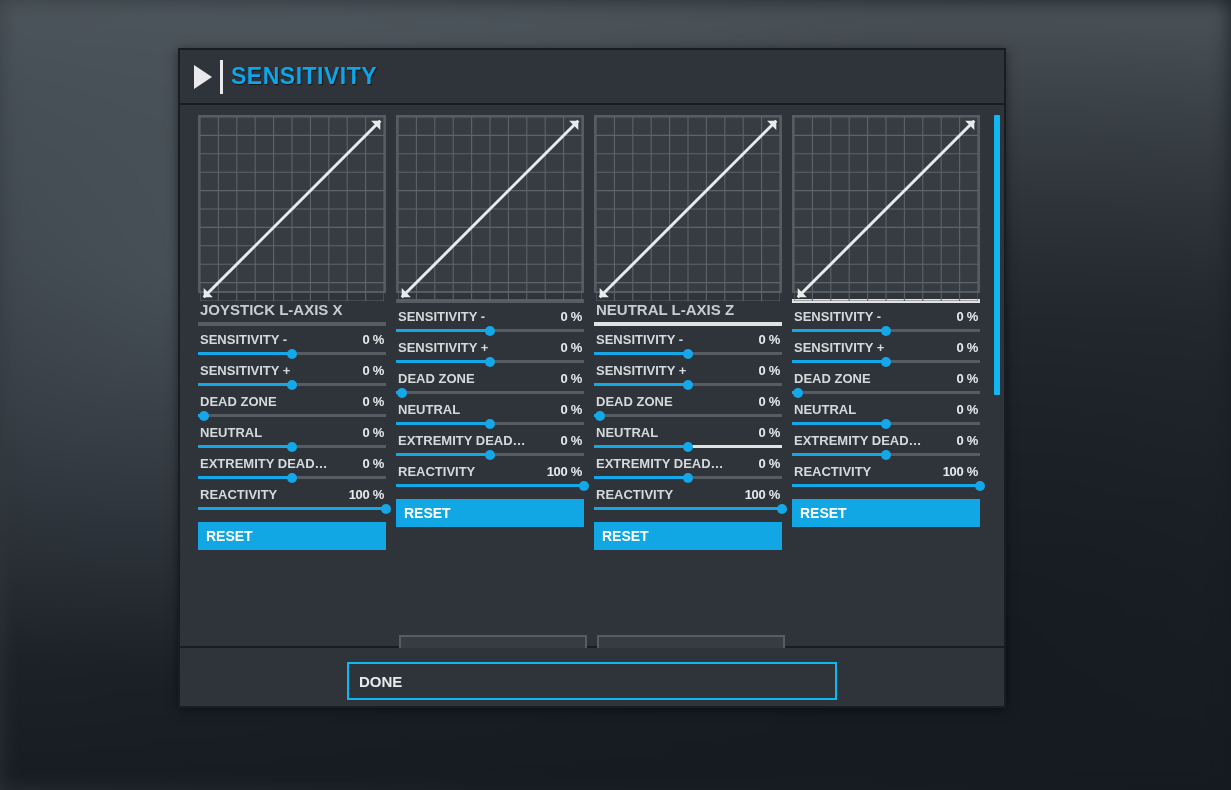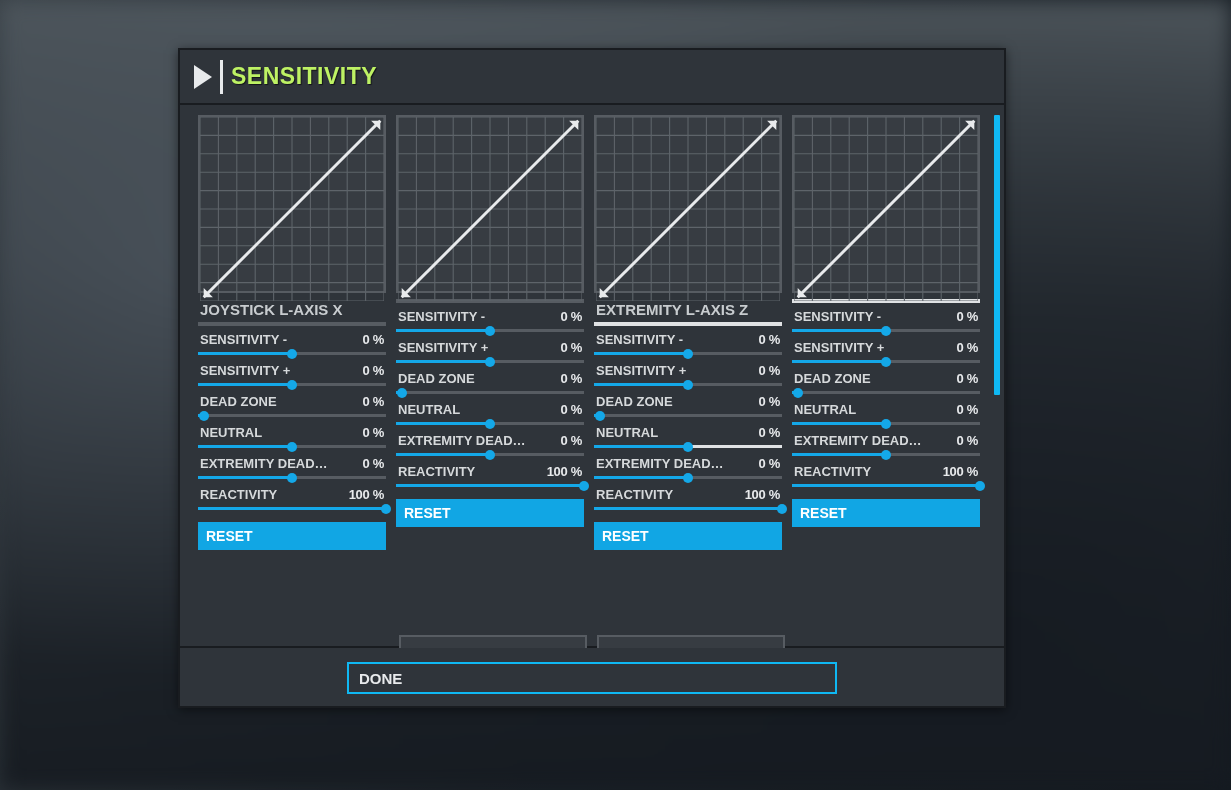--- a/index.html
+++ b/index.html
@@ -45,7 +45,7 @@
 }
 .header-title {
   font-size: 23px; font-weight: bold; letter-spacing: 0.5px;
-  color: #bef264;
+  color: #0ea5e9;
   text-shadow: 1px 1px 1px rgba(0,0,0,0.6);
 }
 .body {

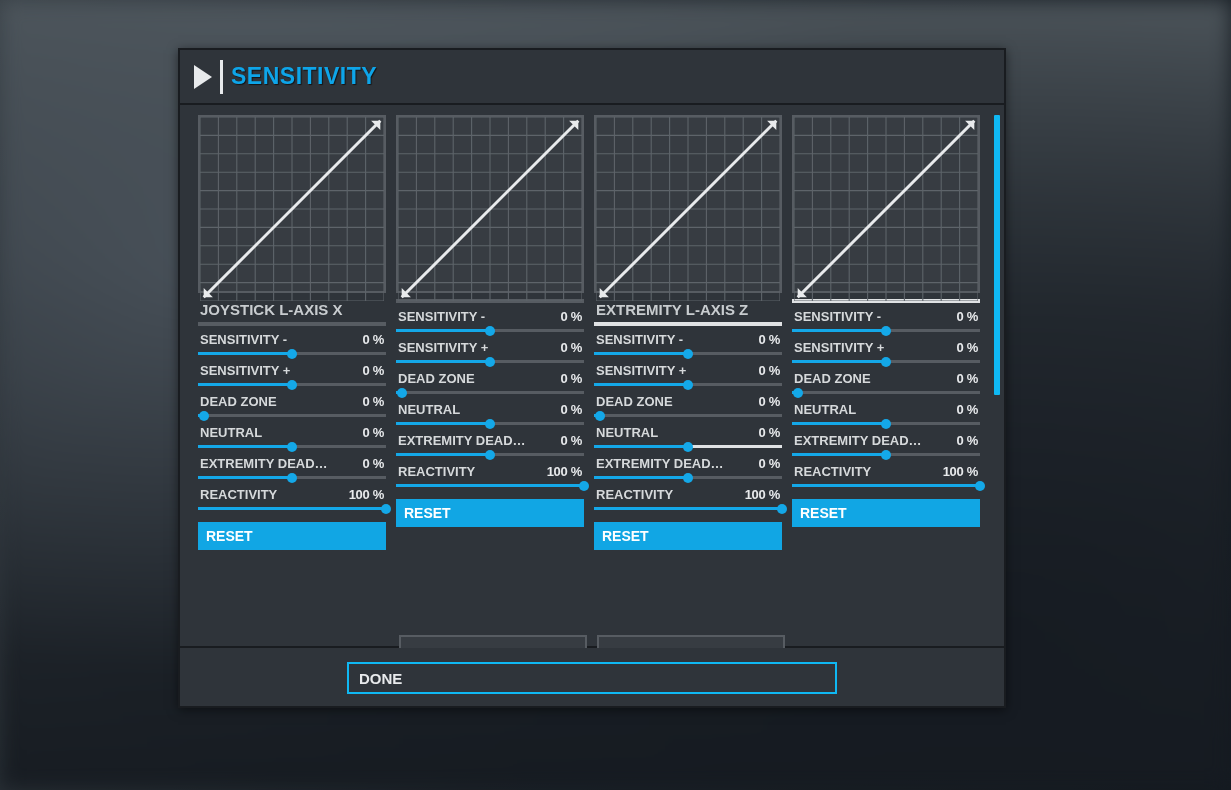--- a/index.html
+++ b/index.html
@@ -410,7 +410,7 @@
               <polygon points="98,2 93,2 98,7" fill="#e8eaec"></polygon>
             </svg>
           </div>
-          <div class="axis-title">EXTREMITY L-AXIS Z</div>
+          <div class="axis-title">NEUTRAL L-AXIS Z</div>
           <div class="title-underline bright"></div>
           <div class="slider-row">
             <div class="slider-top">

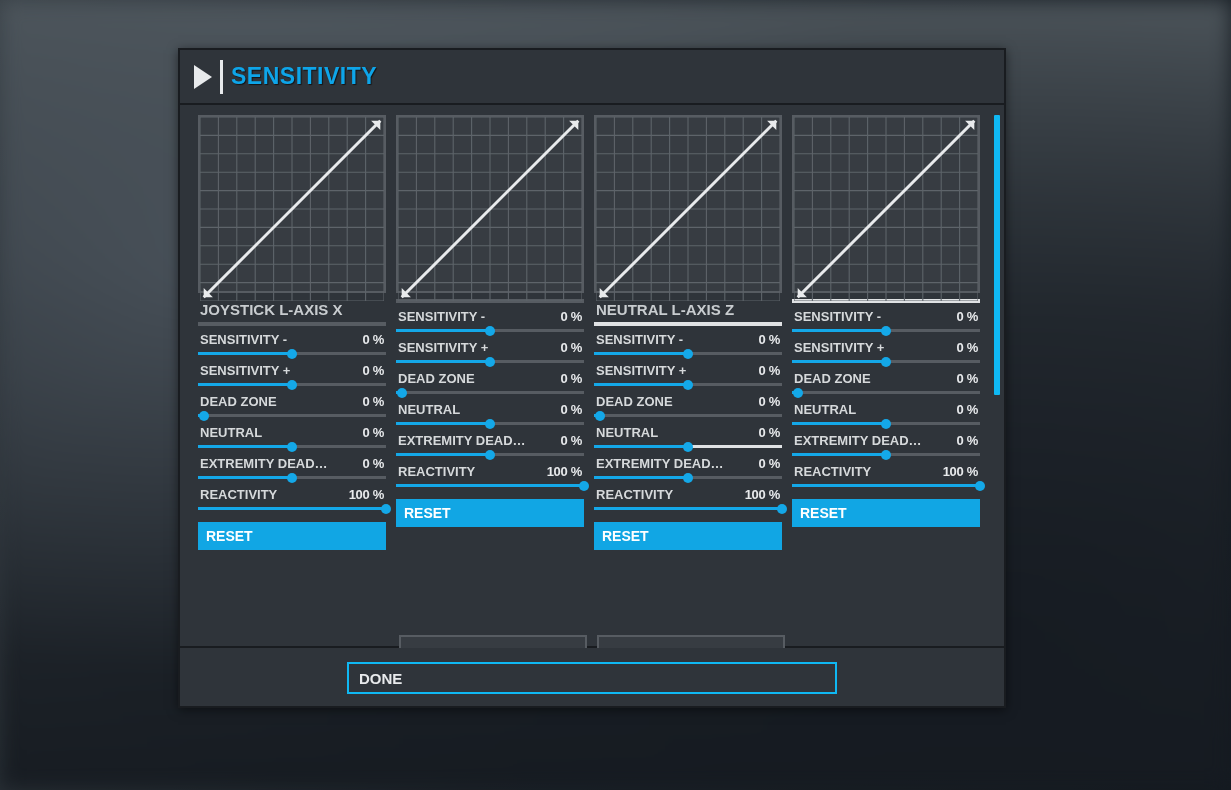--- a/index.html
+++ b/index.html
@@ -154,7 +154,7 @@
 }
 .done-btn {
   margin-top: 14px;
-  width: 490px; height: 32px;
+  width: 490px; height: 38px;
   border: 2px solid #0fb8f3;
   background: transparent;
   color: #e8eaec; font-size: 15px; font-weight: bold;

